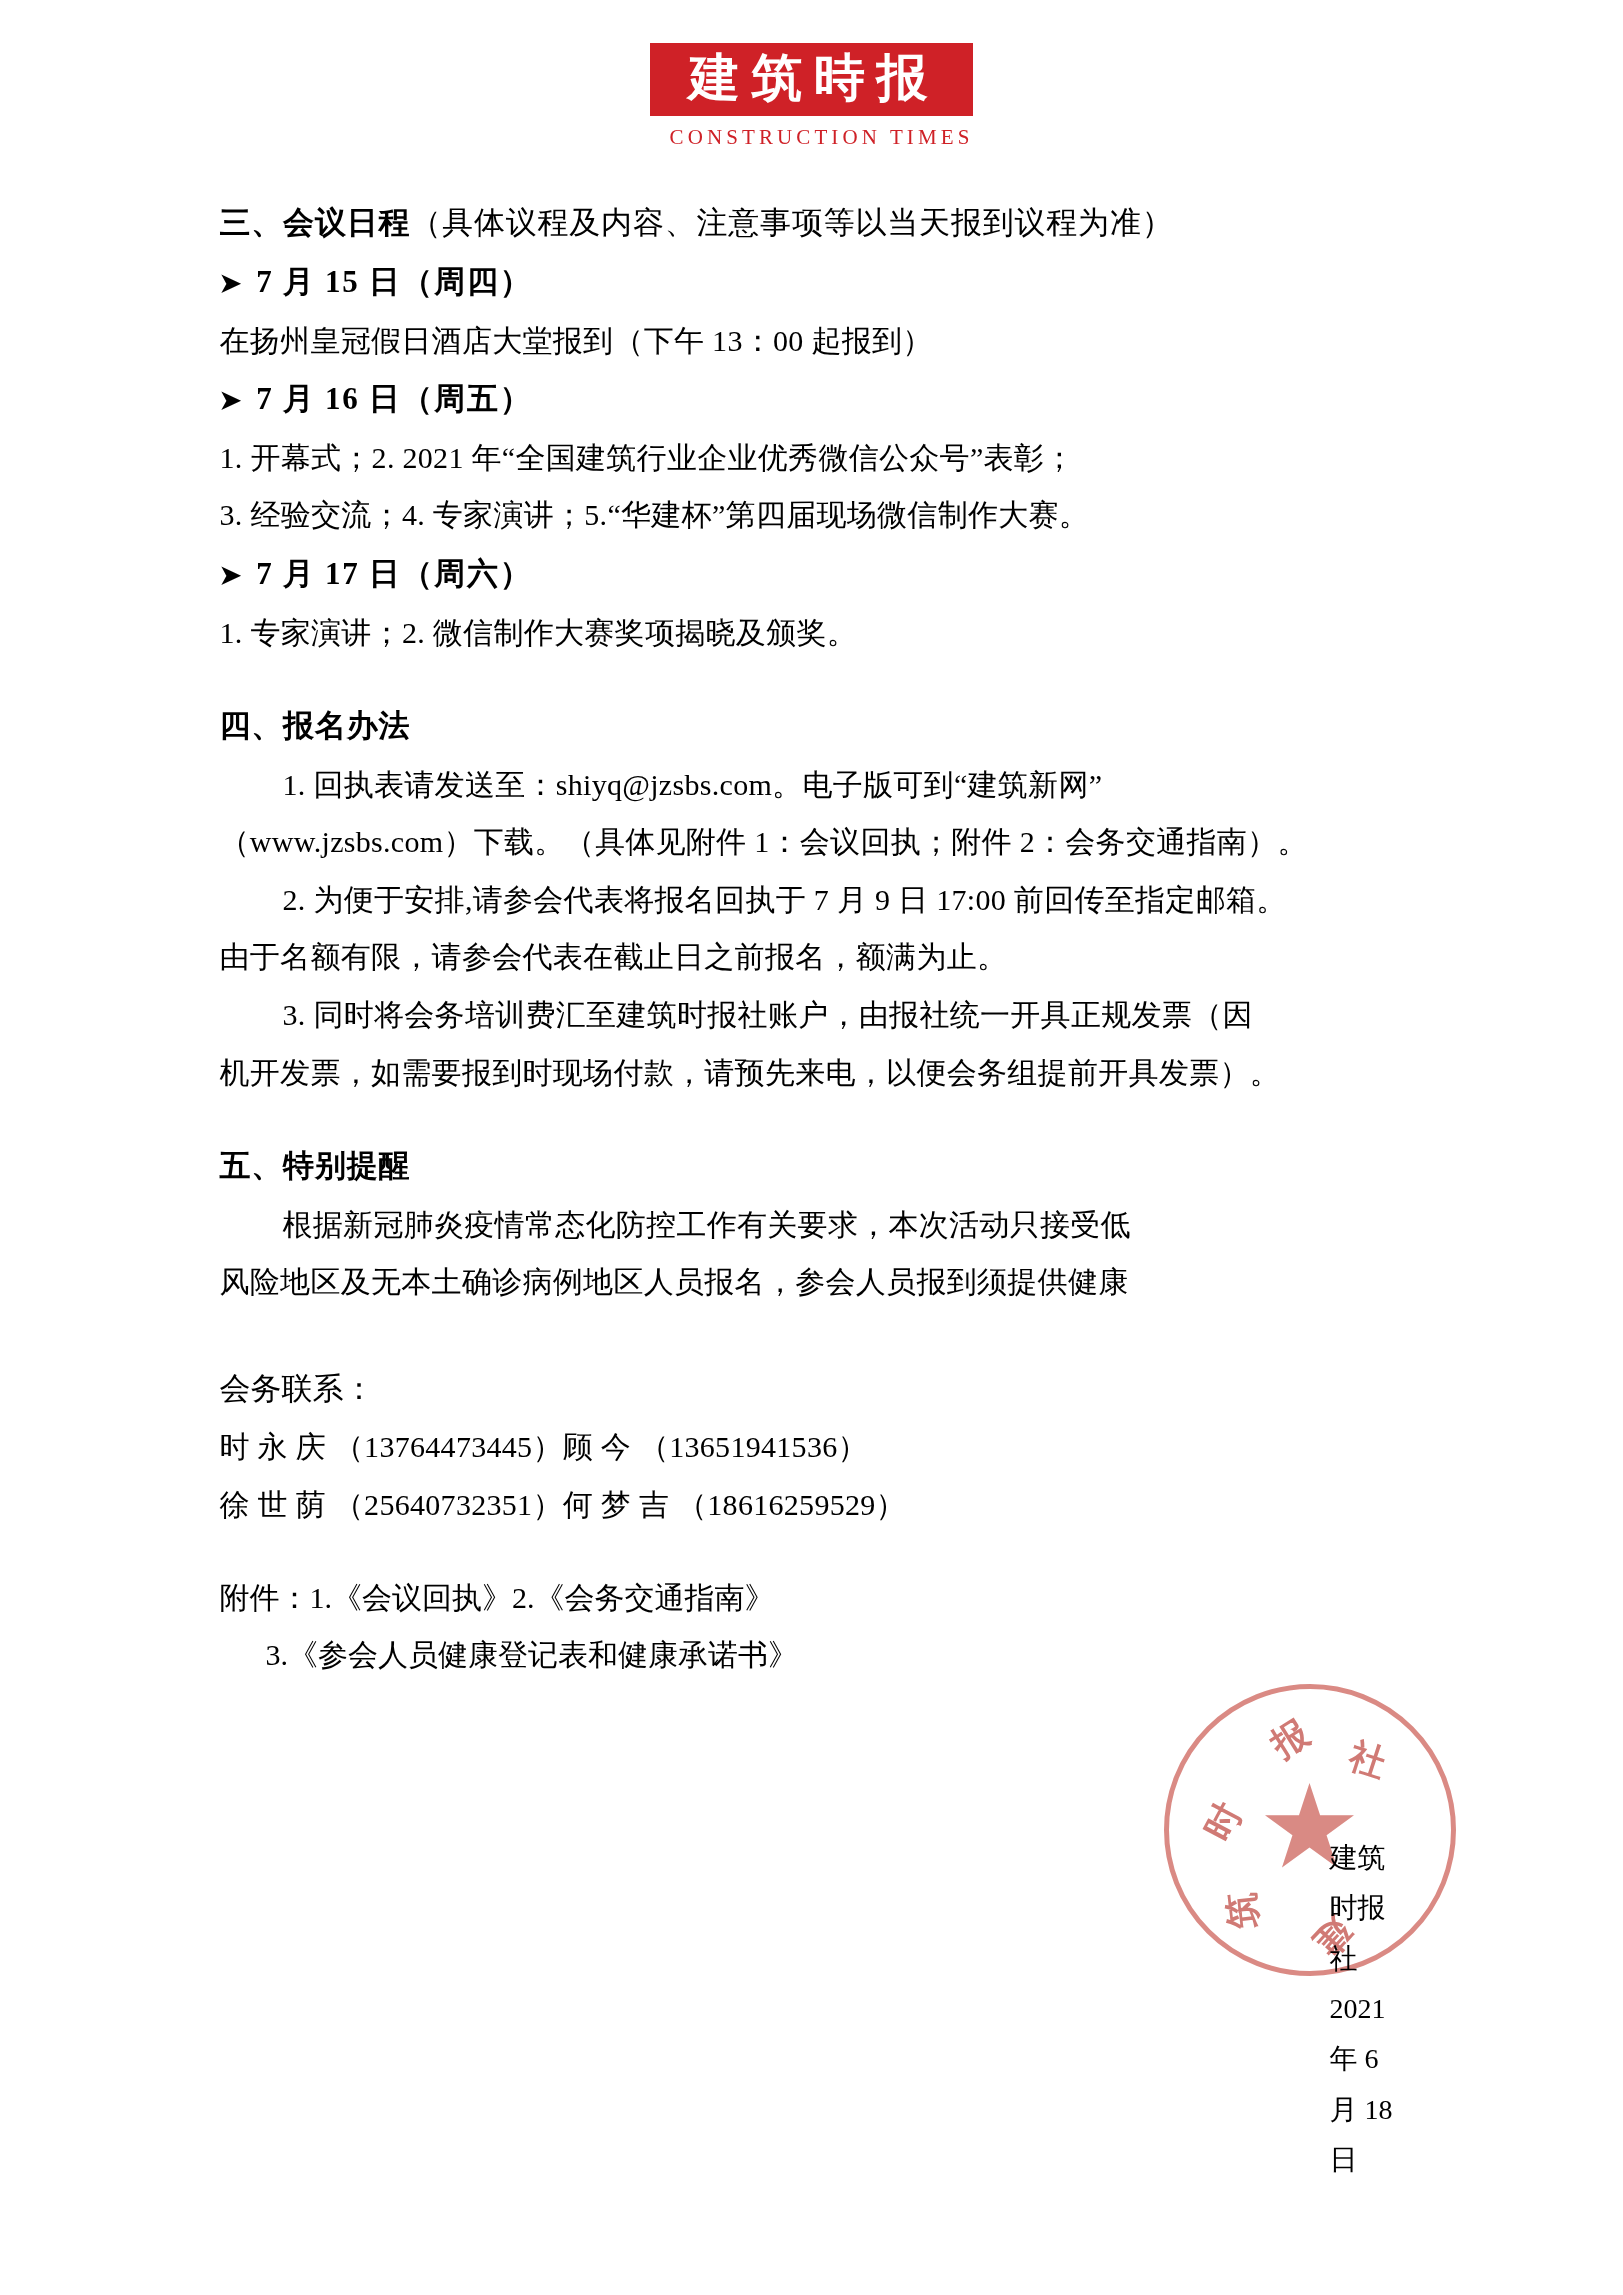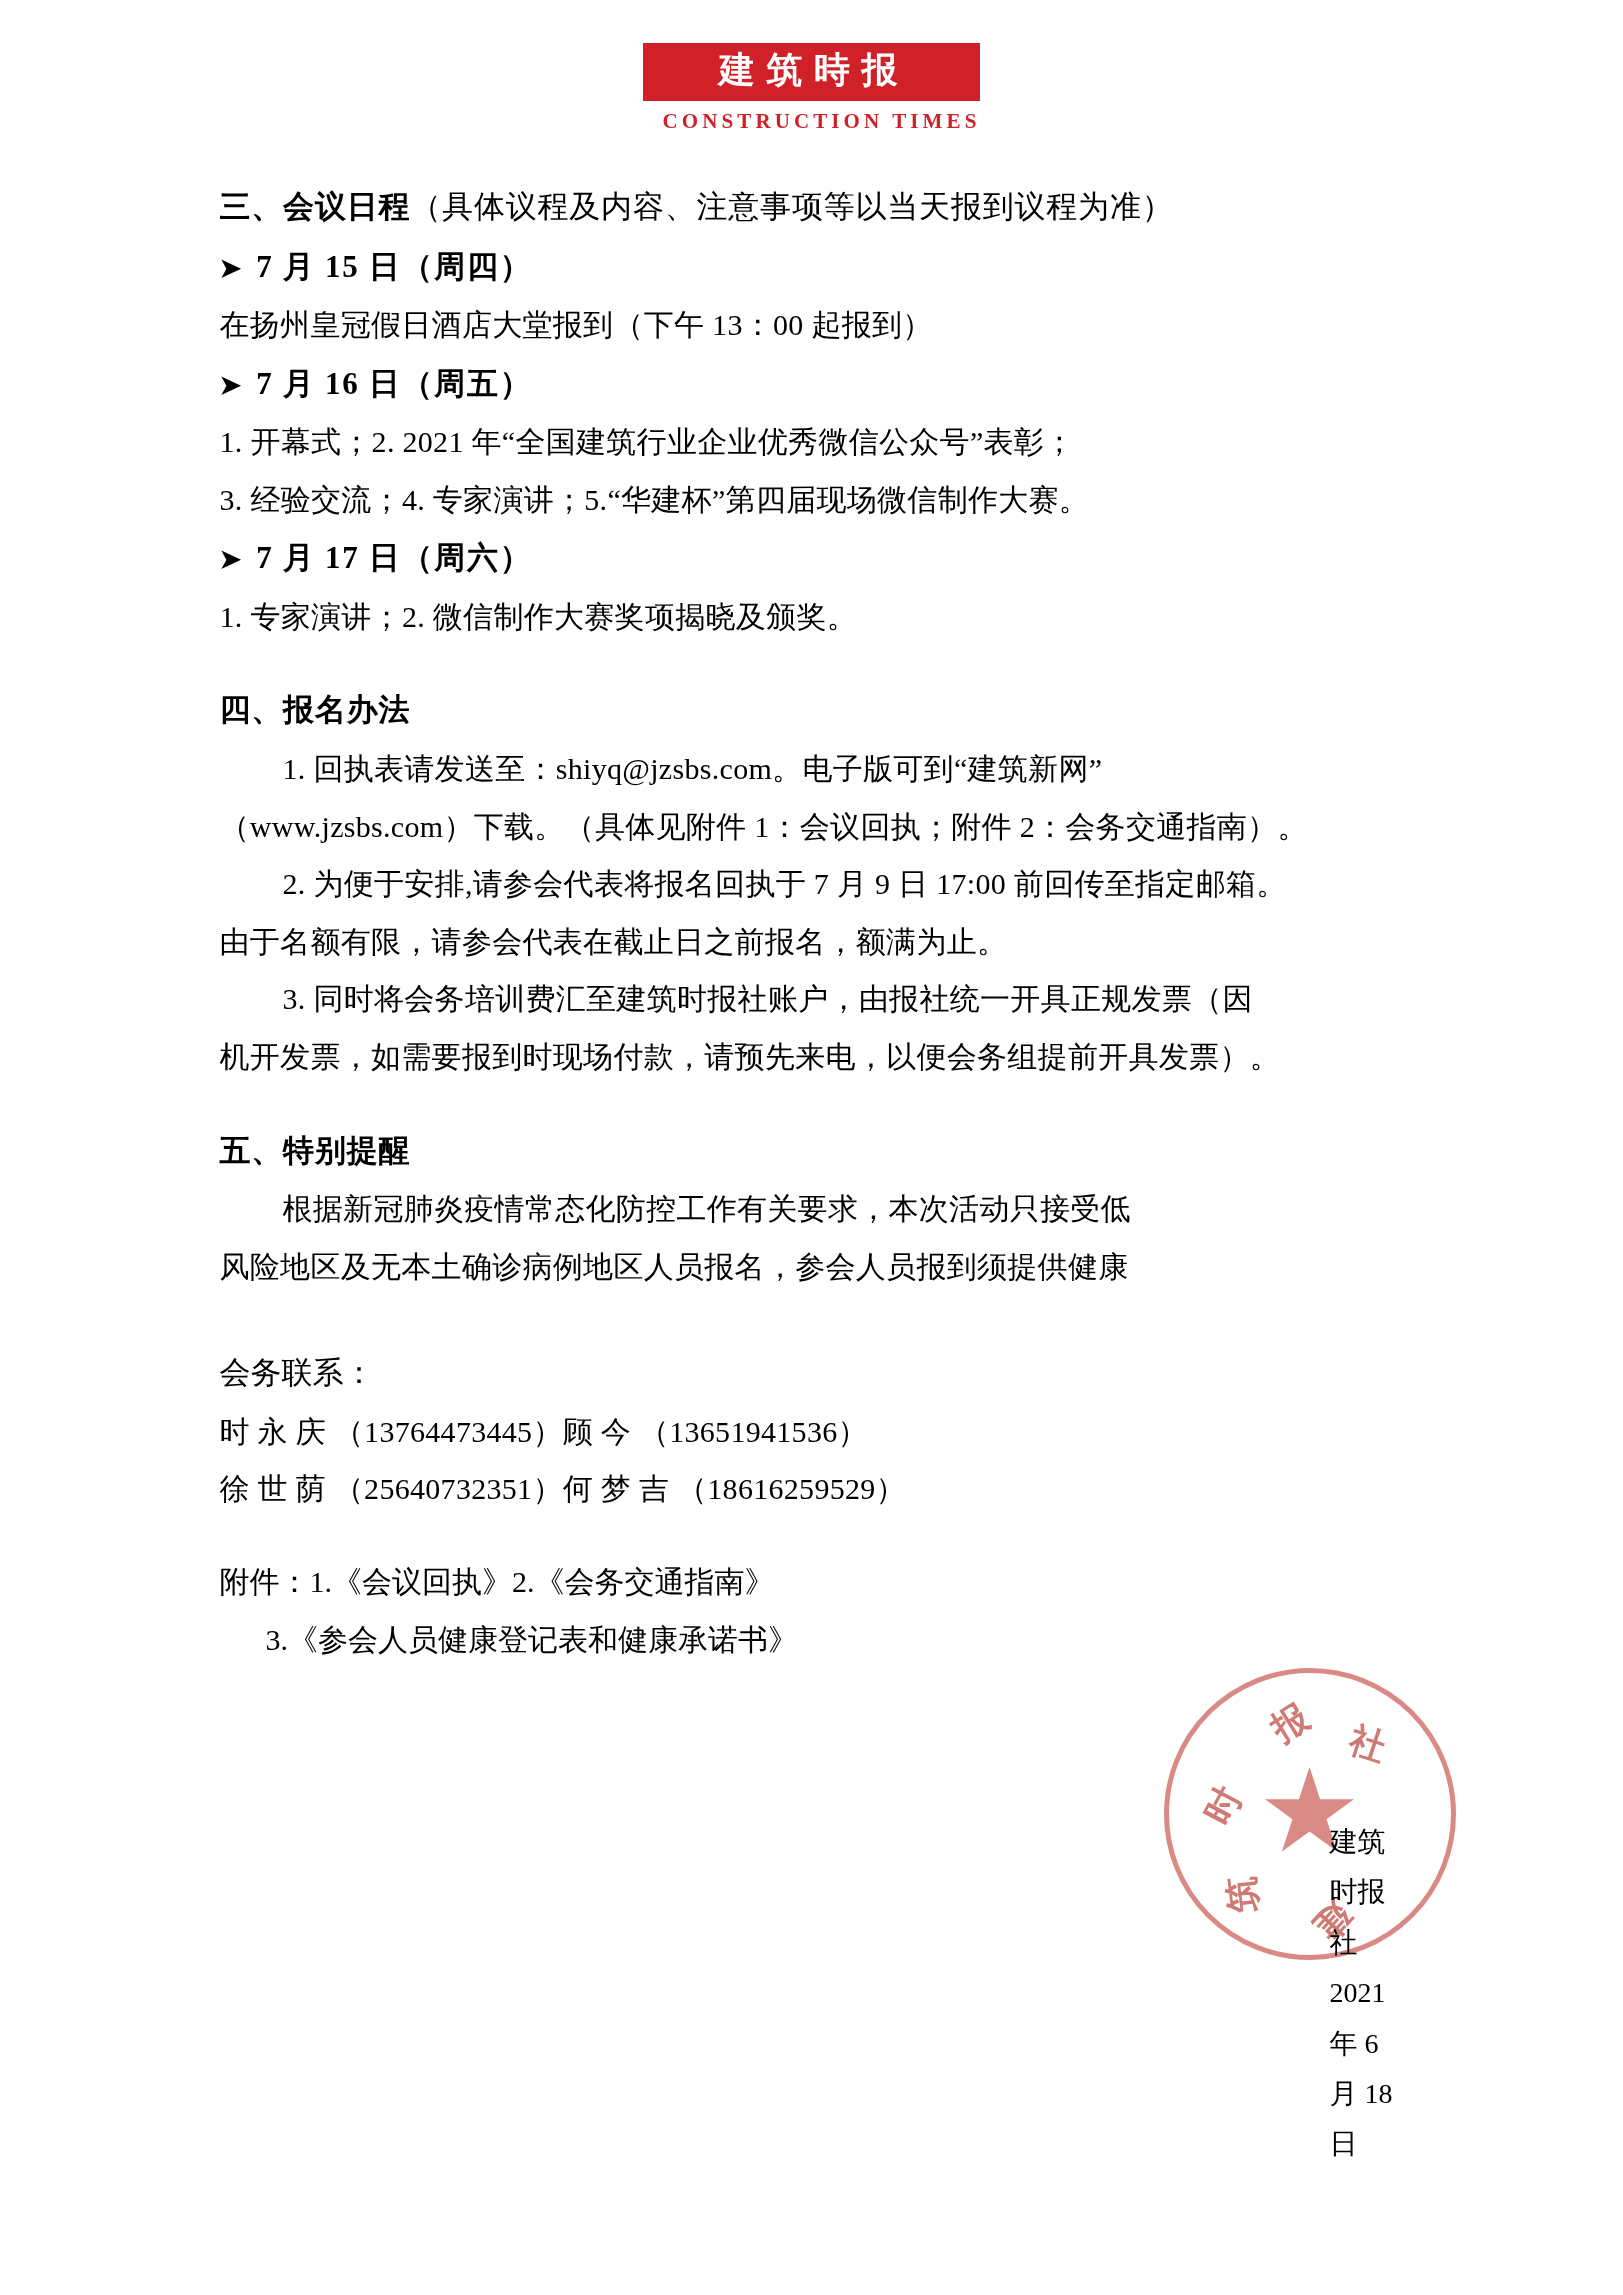--- a/index.html
+++ b/index.html
@@ -38,7 +38,7 @@
     color: #ffffff;
     font-family: "DejaVu Serif", serif;
     font-weight: bold;
-    font-size: 36px;
+    font-size: 51px;
     letter-spacing: 11.6px;
     padding: 8.3px 15px 11.6px 20px;
     line-height: 1.05;

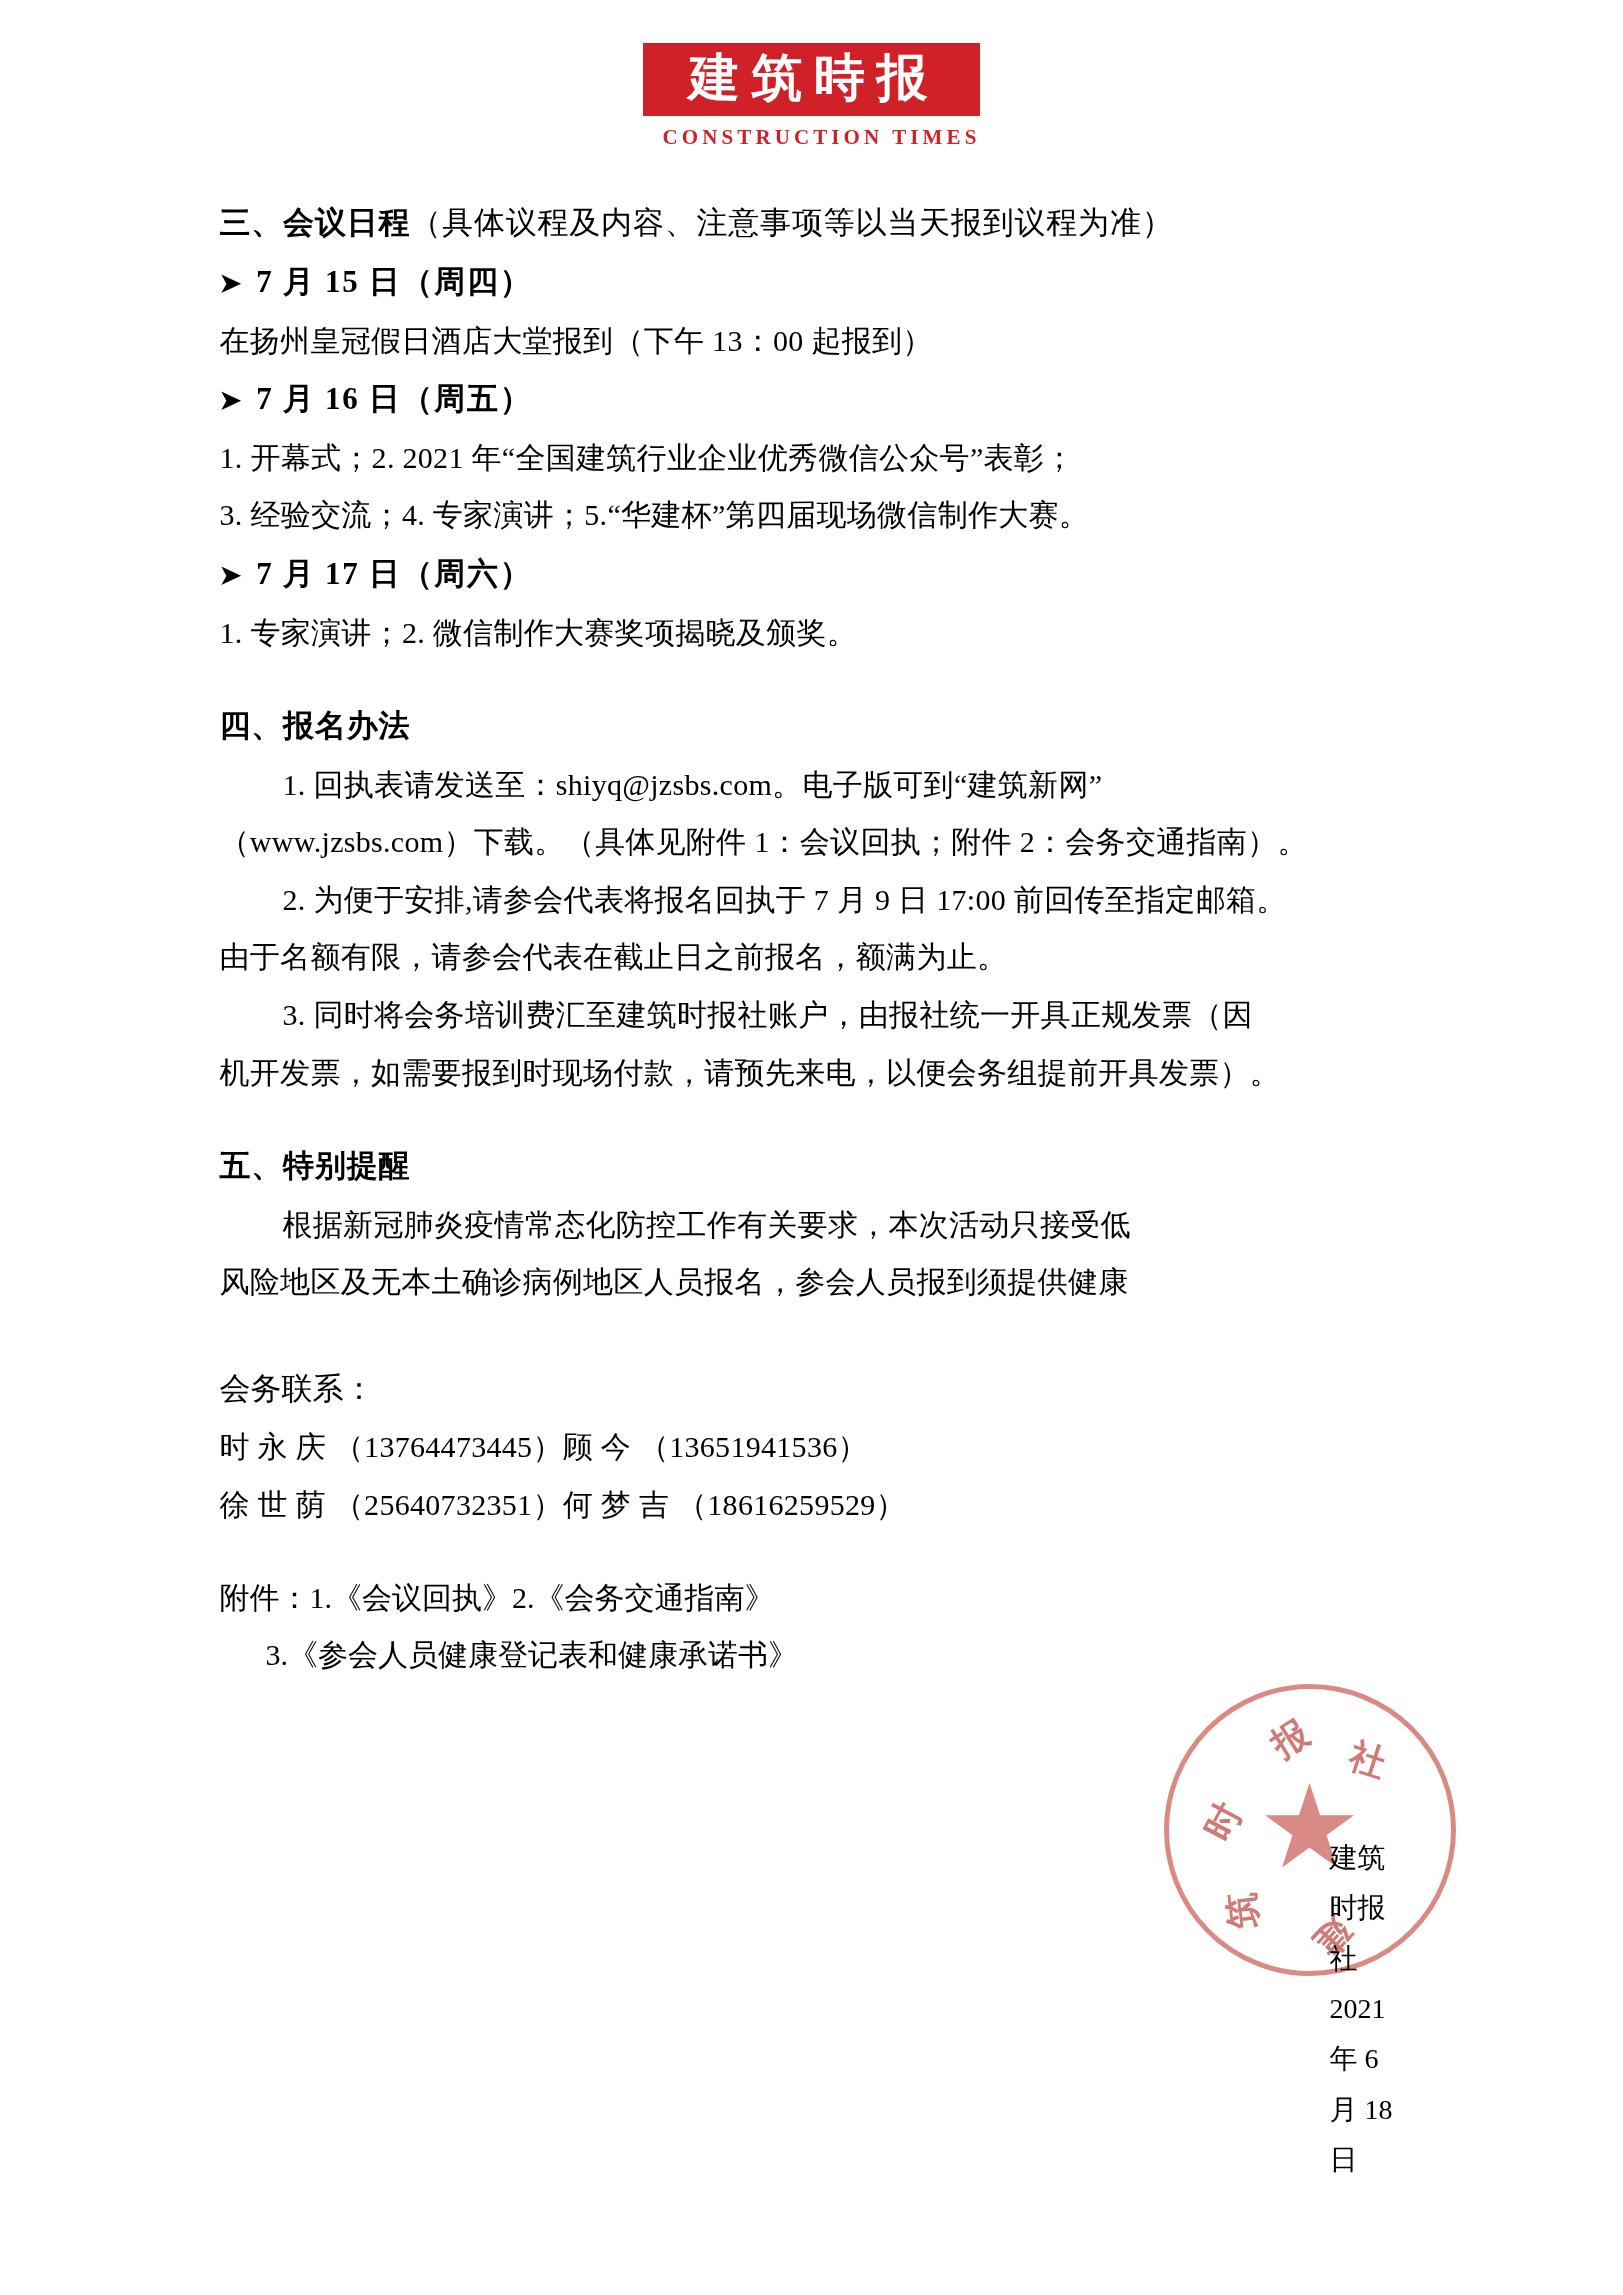--- a/index.html
+++ b/index.html
@@ -47,7 +47,7 @@
   .logo-en {
     color: #cf2127;
     font-family: "Liberation Serif", serif;
-    font-weight: bold;
+    font-weight: normal;
     font-size: 21px;
     letter-spacing: 4.1px;
     margin-top: 8.3px;

